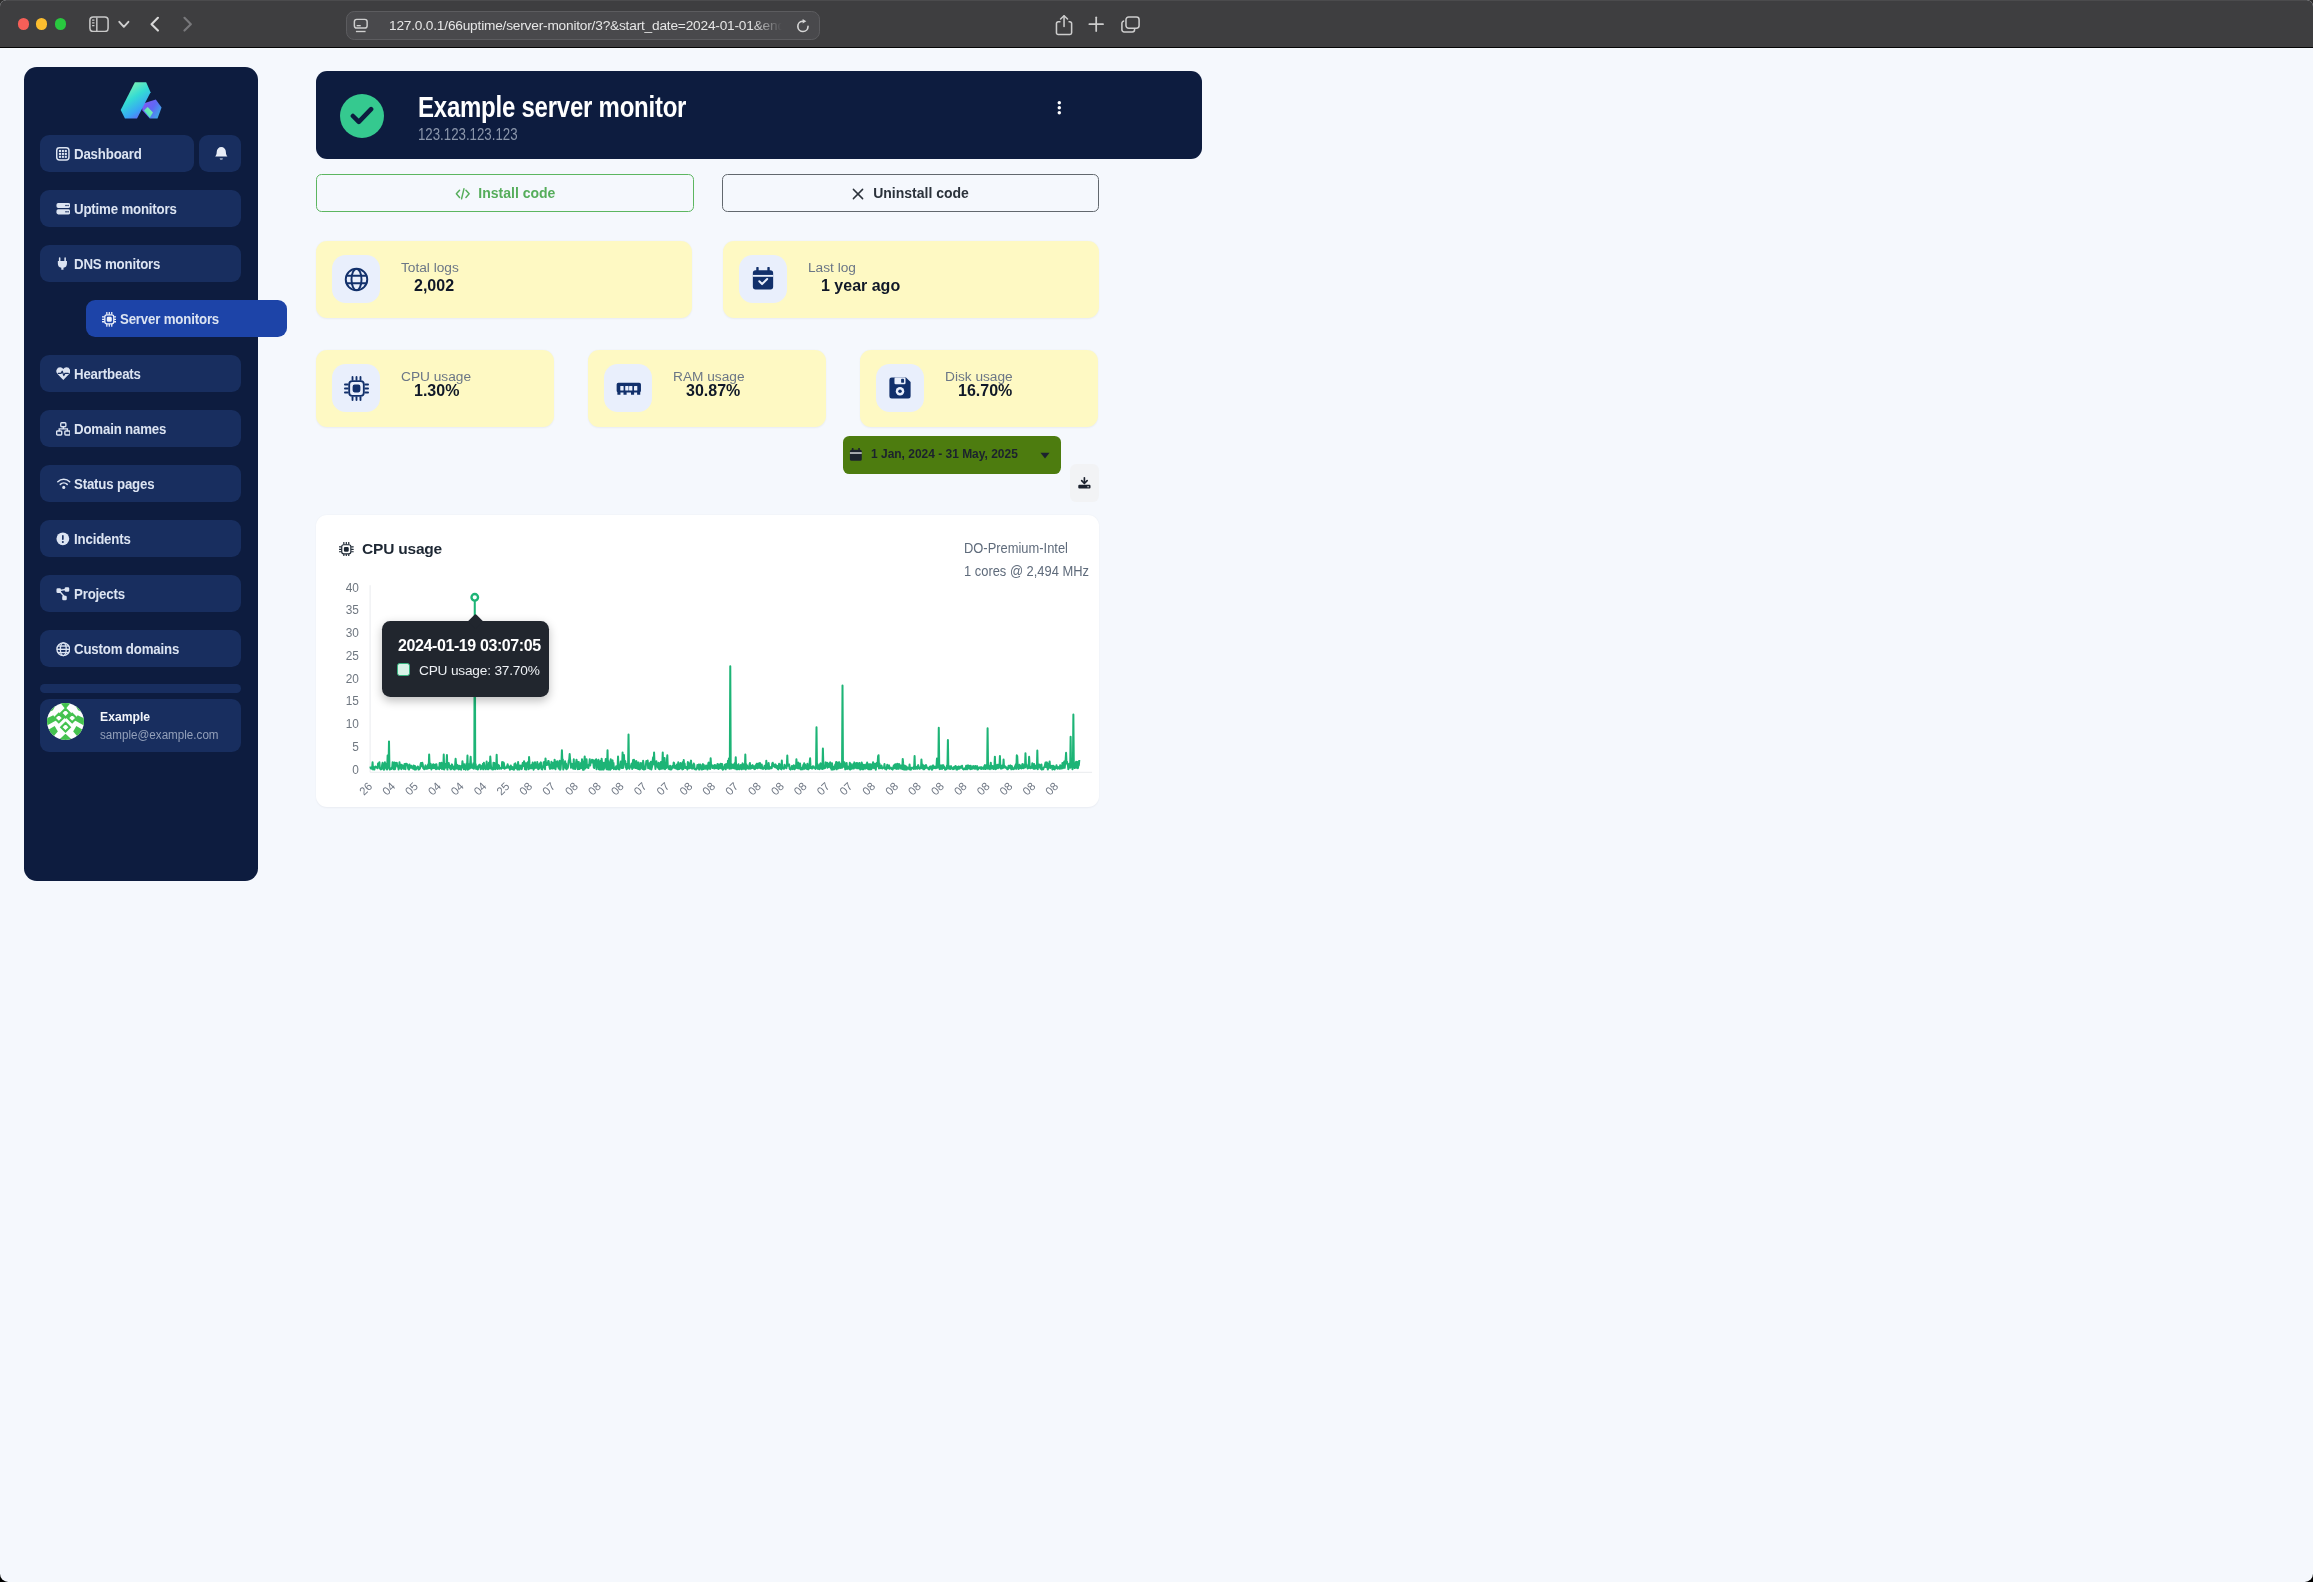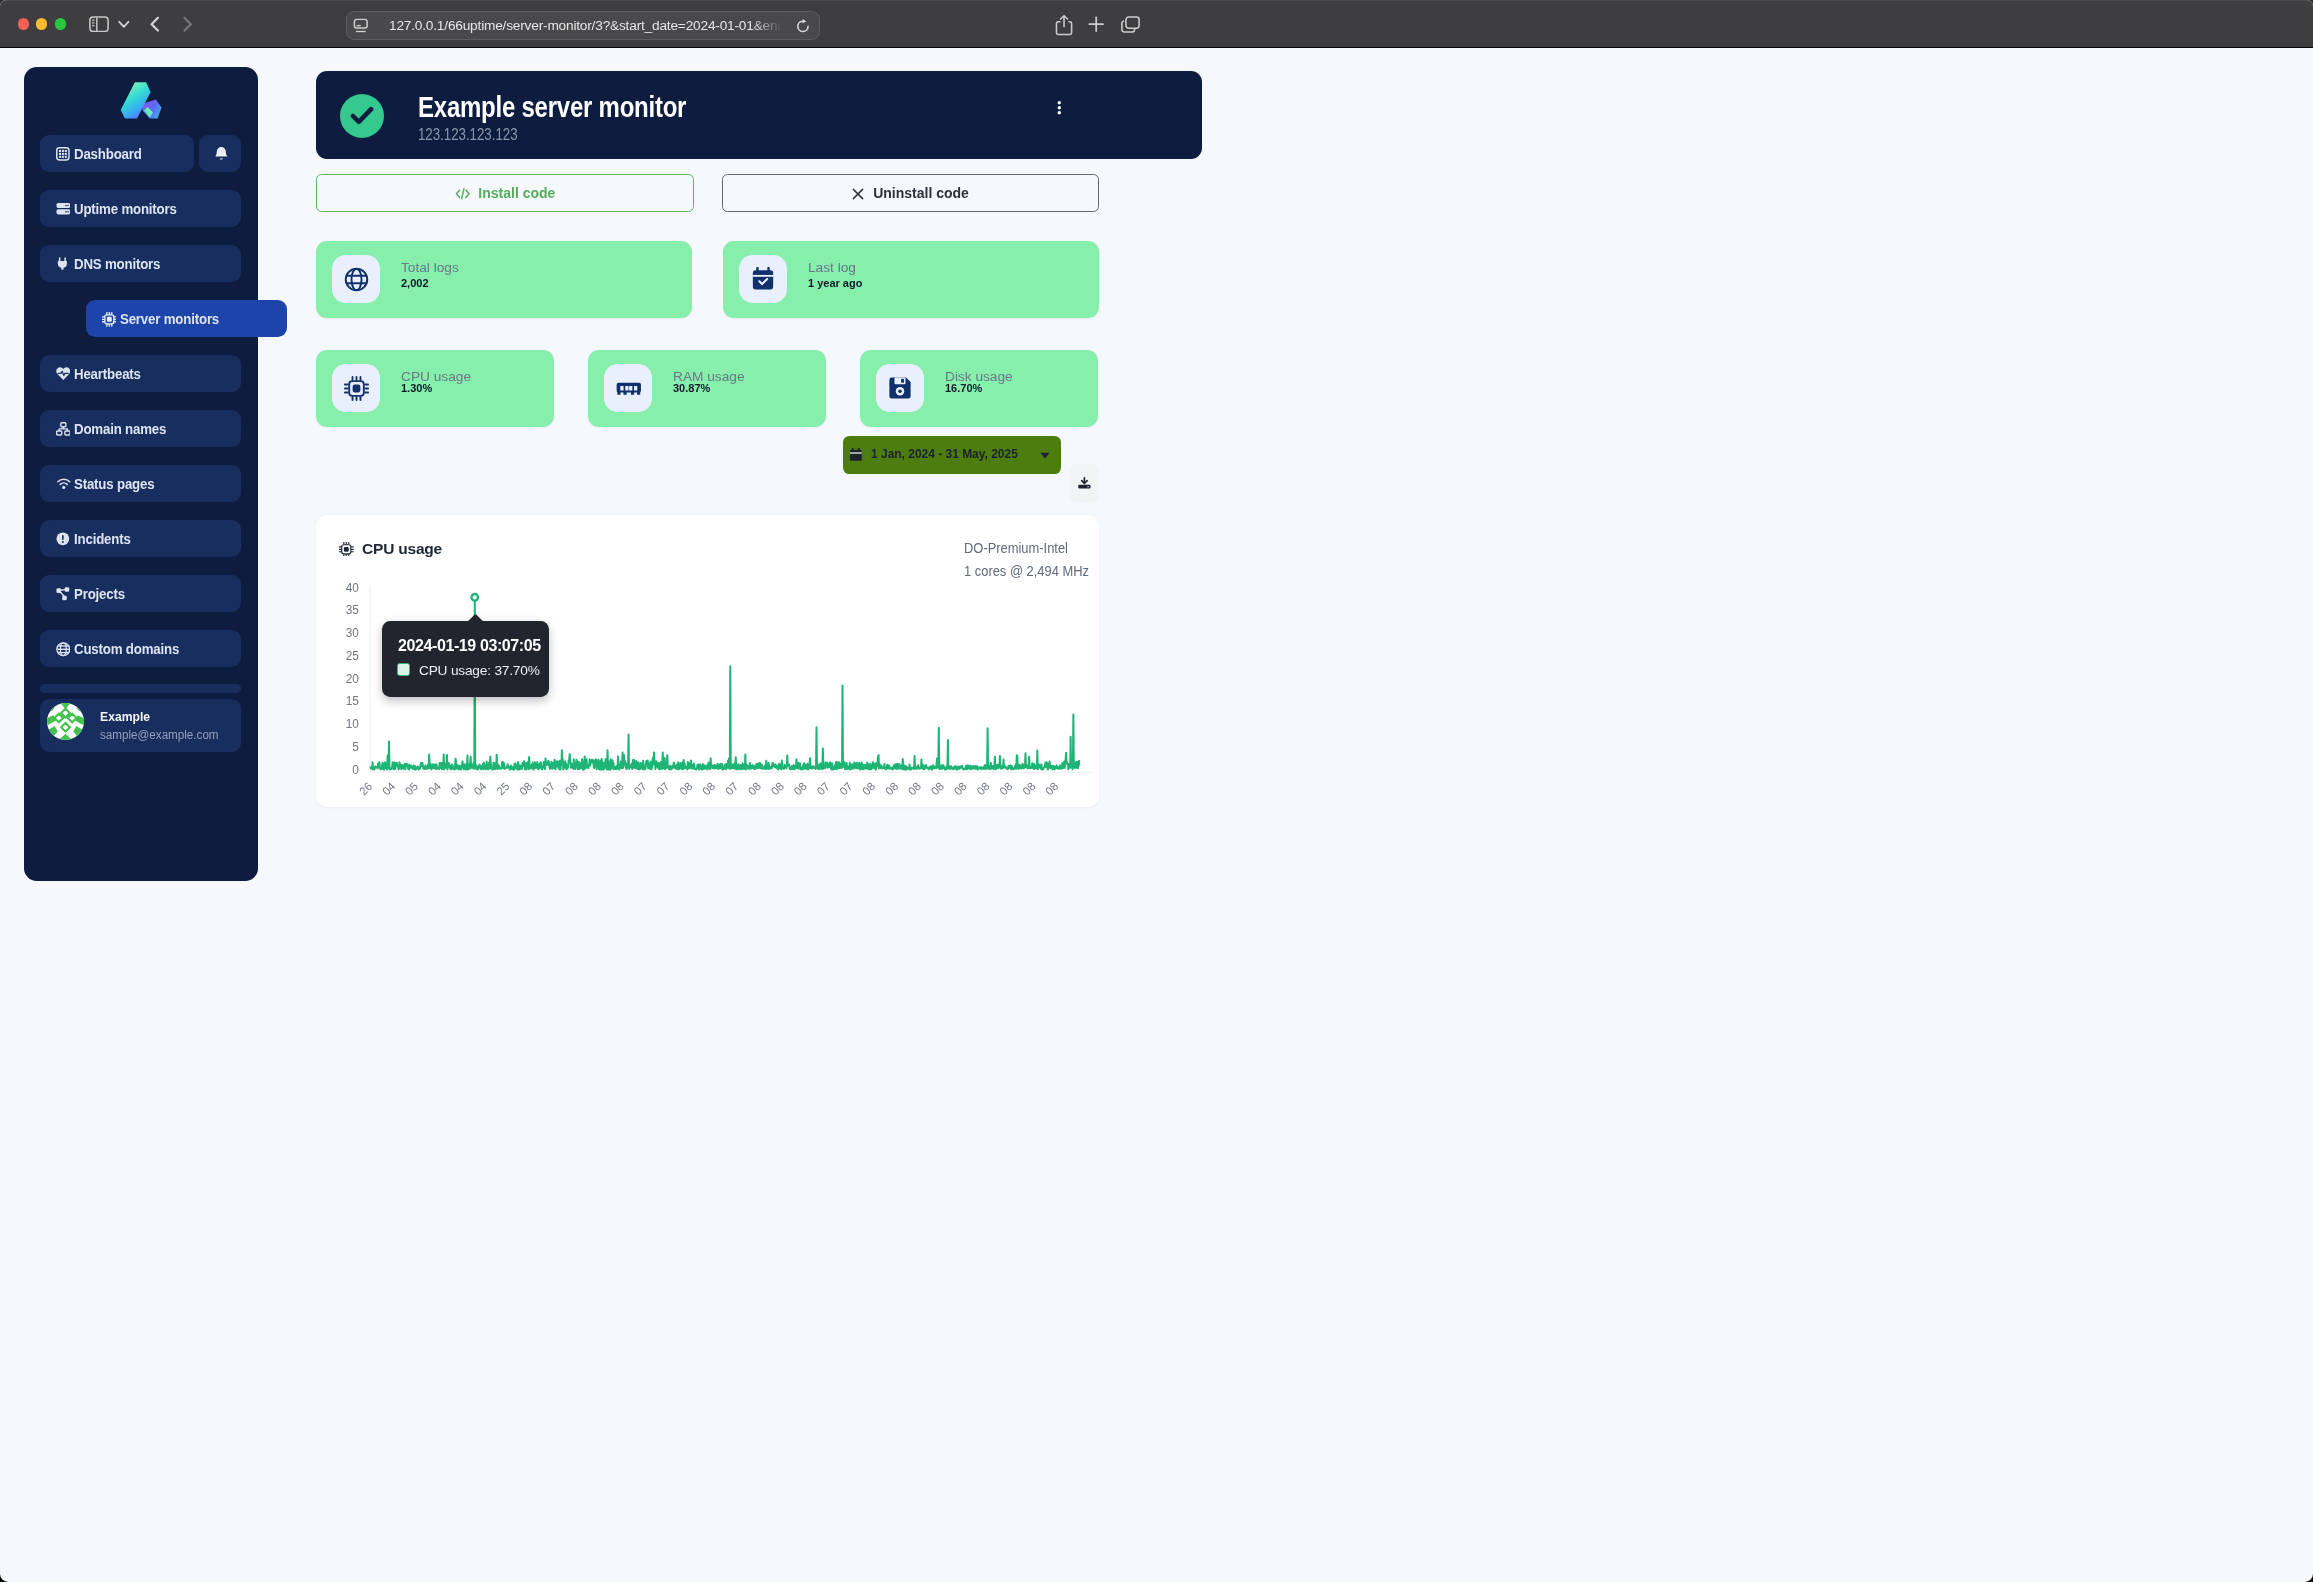--- a/index.html
+++ b/index.html
@@ -27,7 +27,7 @@
 .btnrow{position:absolute;top:174px;height:38px;border-radius:5.5px;font-size:14px;font-weight:600;text-align:center;line-height:36px;}
 #binst{left:316px;width:378px;border:0.9px solid #5cb660;color:#55ad5b;}
 #bunin{left:722px;width:377px;border:0.9px solid #62686e;color:#2b323b;}
-.card{position:absolute;background:#86efac;border-radius:11px;box-shadow:0 0.9px 1.8px rgba(16,24,40,.05);}
+.card{position:absolute;background:#fef9c3;border-radius:11px;box-shadow:0 0.9px 1.8px rgba(16,24,40,.05);}
 .chip{position:absolute;left:16px;top:14px;width:48px;height:48px;border-radius:13.7px;background:#e9effc;}
 .chip svg{position:absolute;left:12px;top:12px;}
 .clab{position:absolute;left:85px;top:19px;font-size:13.7px;color:#6b7686;}

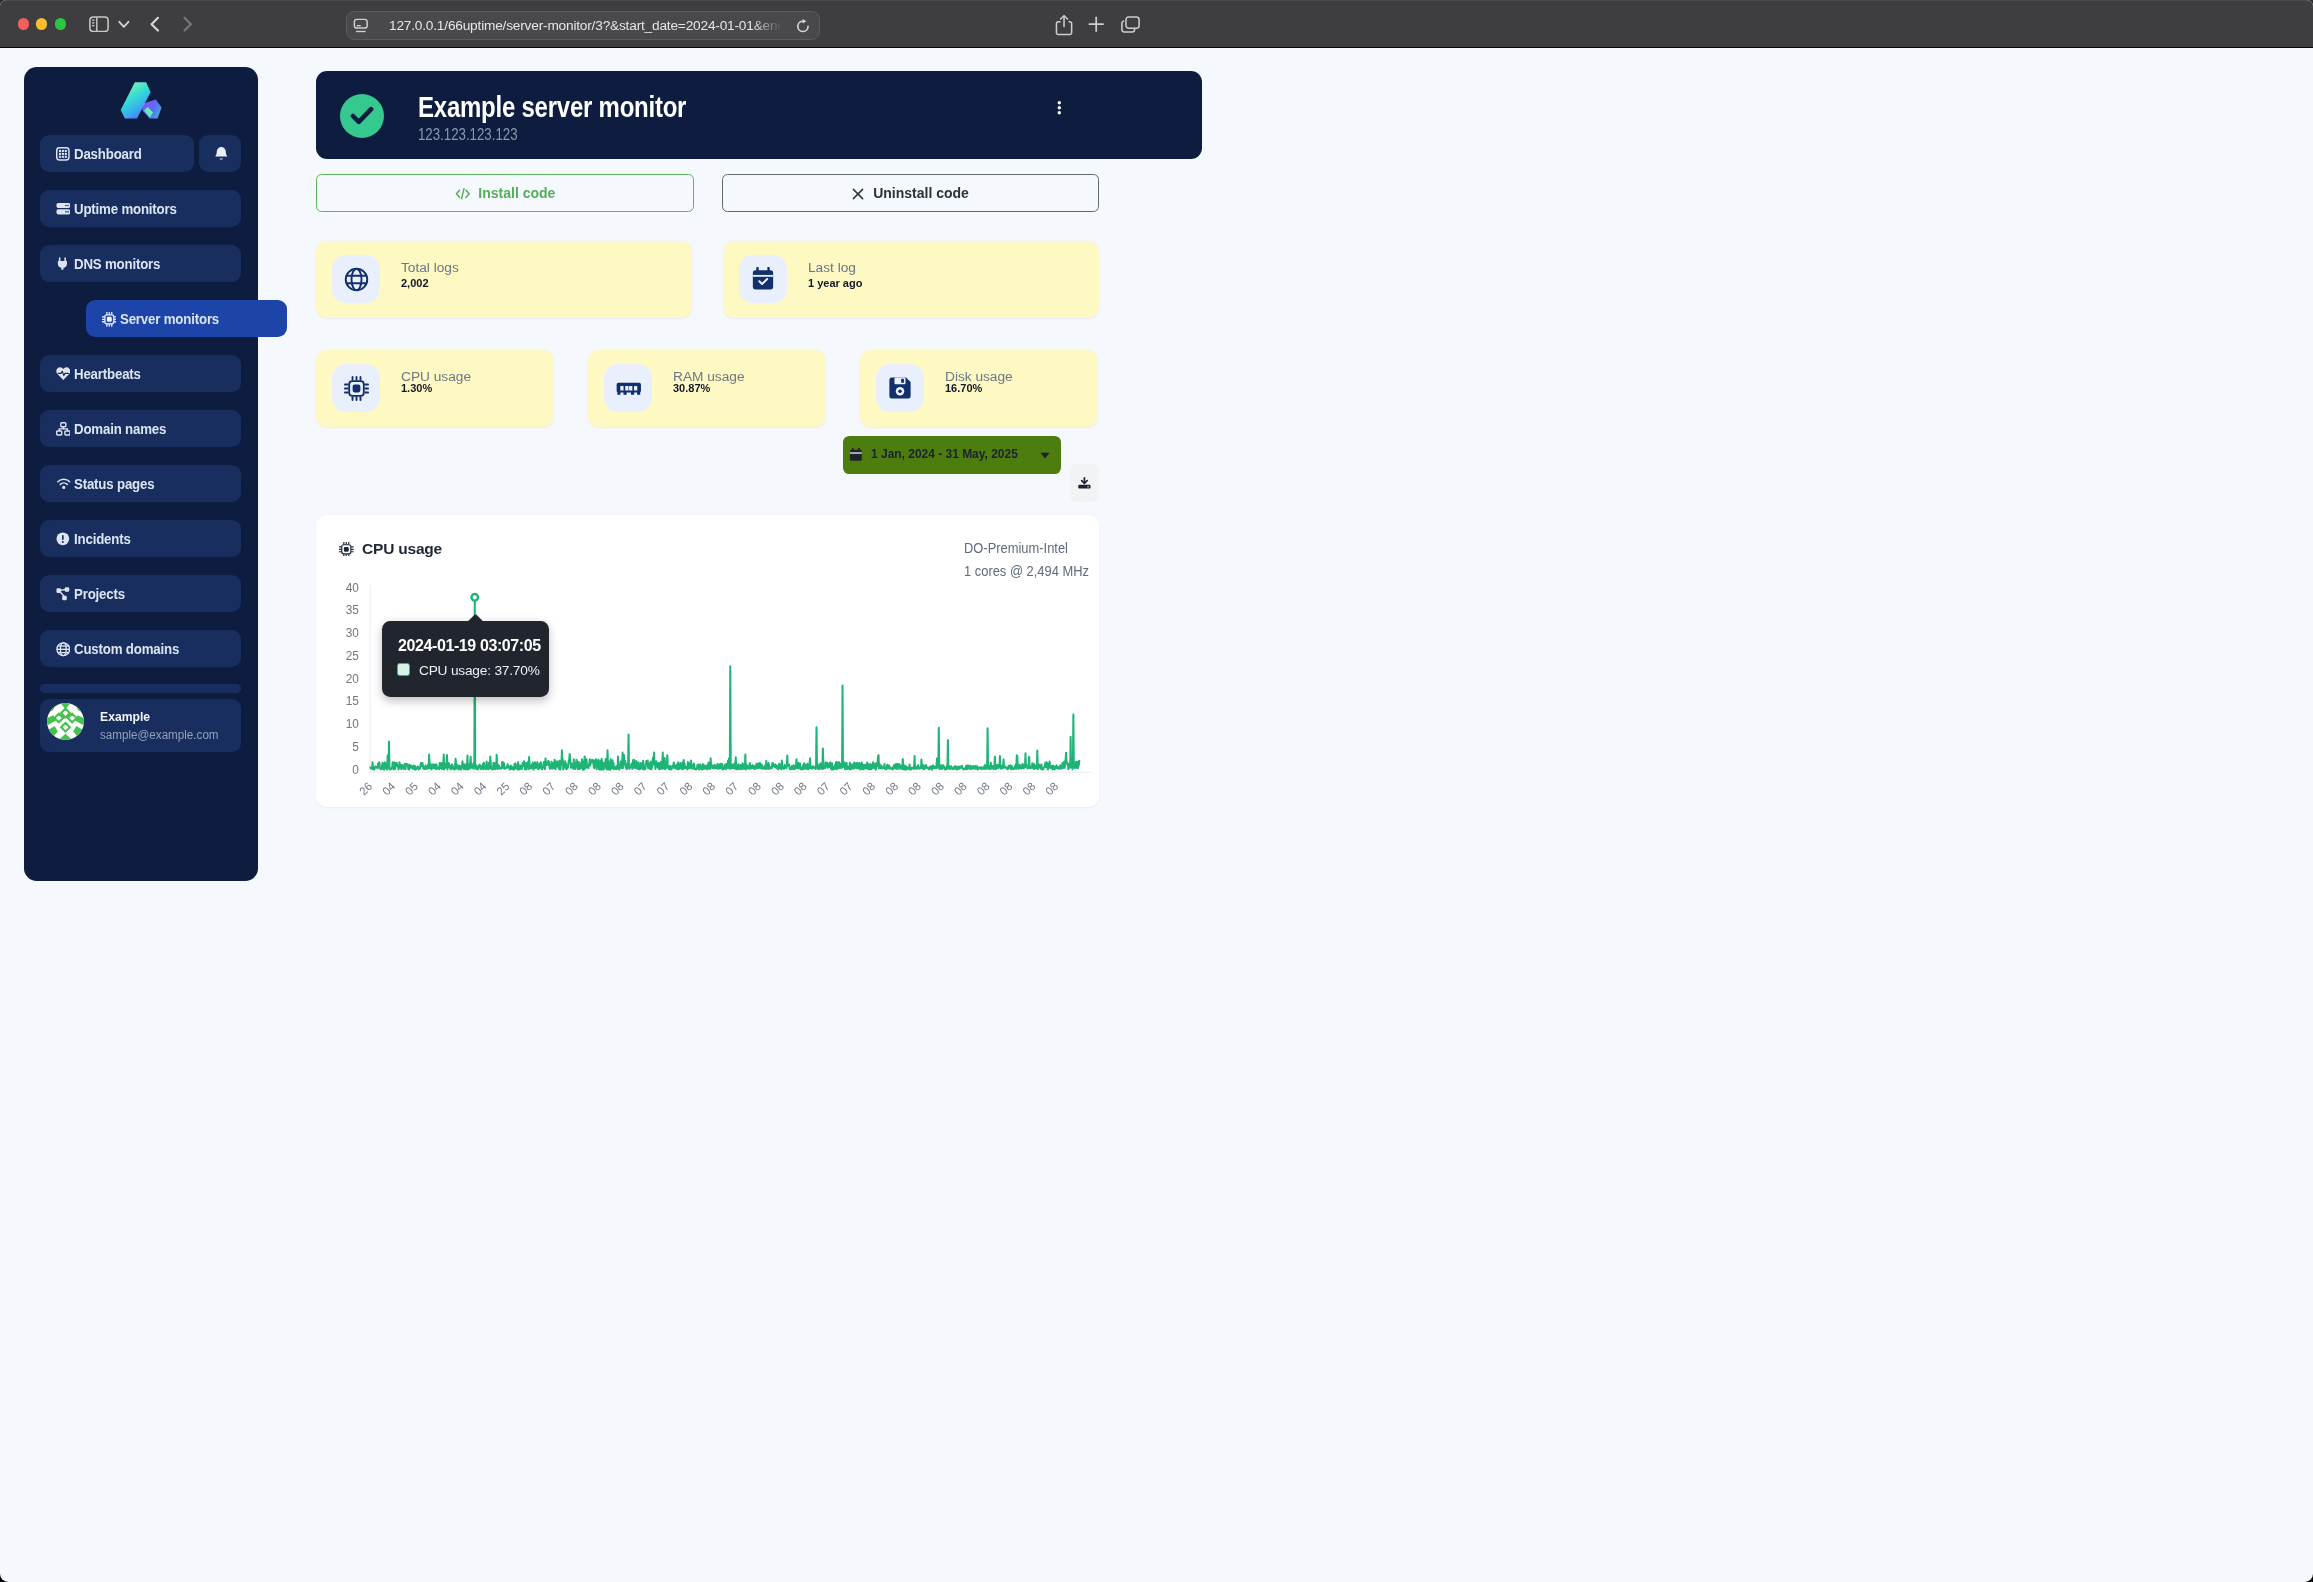--- a/index.html
+++ b/index.html
@@ -31,7 +31,7 @@
 .chip{position:absolute;left:16px;top:14px;width:48px;height:48px;border-radius:13.7px;background:#e9effc;}
 .chip svg{position:absolute;left:12px;top:12px;}
 .clab{position:absolute;left:85px;top:19px;font-size:13.7px;color:#6b7686;}
-.cval{position:absolute;left:85px;top:36px;font-size:11px;font-weight:700;color:#101828;}
+.cval{position:absolute;left:98px;top:36px;font-size:16px;font-weight:700;color:#101828;}
 #dbtn{position:absolute;left:843px;top:436px;width:218px;height:38px;border-radius:6.4px;background:#4d7c0f;}
 #dtext{position:absolute;left:28px;top:9.6px;font-size:13.3px;font-weight:600;color:#1c222e;white-space:nowrap;transform:scaleX(0.9);transform-origin:0 0;}
 #dlbtn{position:absolute;left:1070px;top:464px;width:29px;height:38px;border-radius:6.4px;background:#f2f3f5;}

